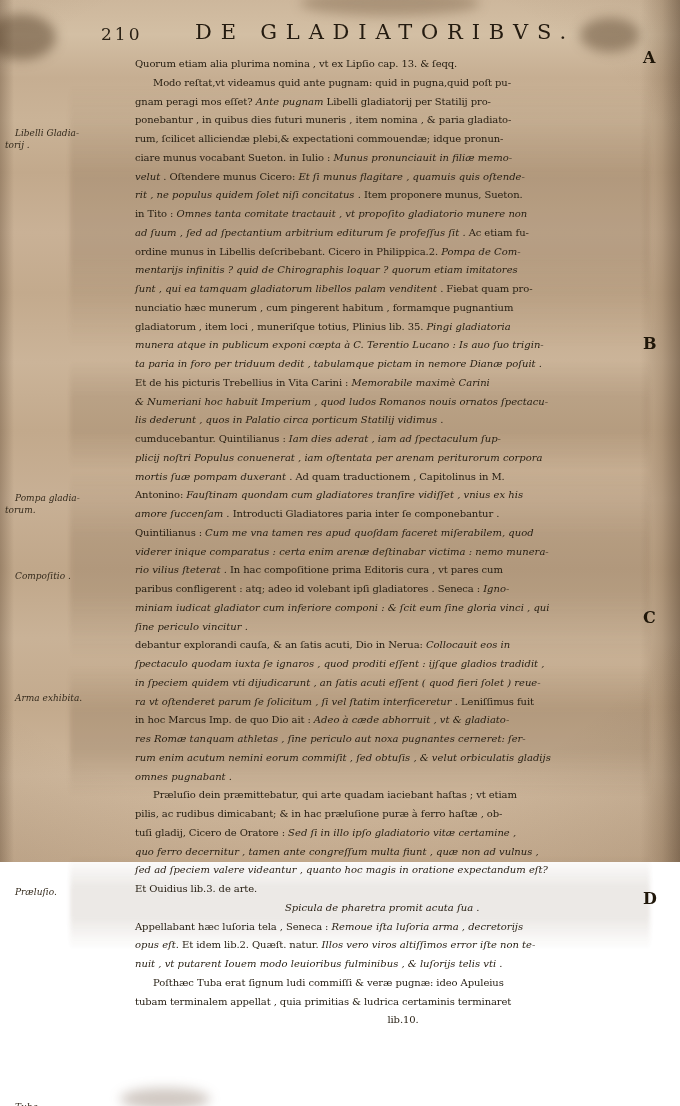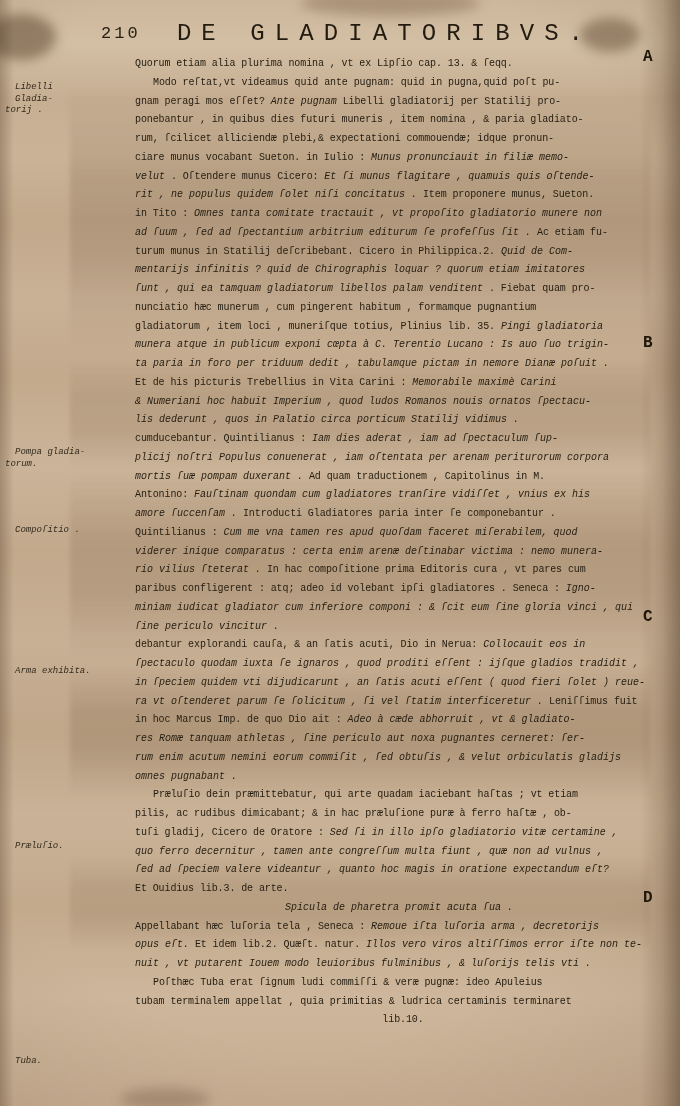--- a/index.html
+++ b/index.html
@@ -7,7 +7,7 @@
        font-family:"DejaVu Serif", serif;}
   
   #page{
-    position:absolute;inset:0;width:680px;height:1106px;
+    position:absolute;inset:0;width:680px;height:862px;
     background:
       radial-gradient(ellipse 120% 90% at 45% 45%, rgba(0,0,0,0) 55%, rgba(84,60,36,.22) 92%),
       linear-gradient(to right, rgba(70,48,28,.30) 0px, rgba(70,48,28,0) 14px),
@@ -16,7 +16,6 @@
         #cdb79c 0%, #d3bfa4 4%, #c6ae92 9%, #cab397 14%, #c2a98c 20%,
         #c9b196 27%, #c3aa8d 34%, #cbb499 42%, #c2a98c 50%, #c8b095 58%,
         #c0a78a 66%, #c9b297 74%, #c3aa8d 82%, #cdb69b 90%, #c7ae92 100%);
-    font-family: Liberation Mono, monospace;
   }
   
   .band{position:absolute;left:70px;right:30px;pointer-events:none;

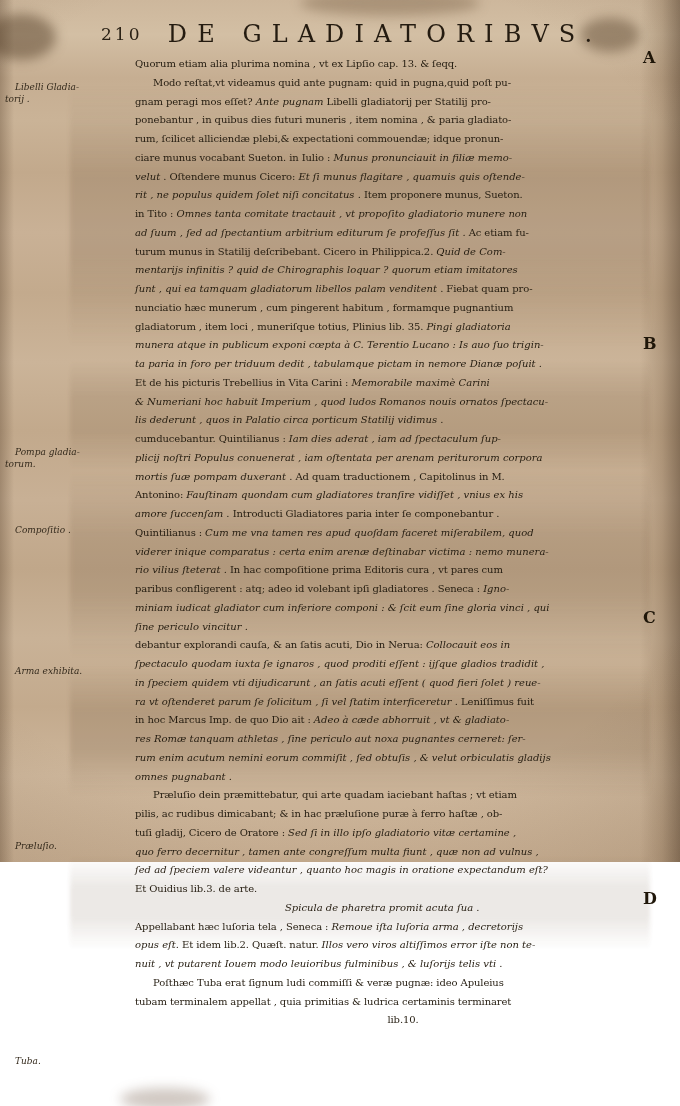--- a/index.html
+++ b/index.html
@@ -25,7 +25,7 @@
   
   #pagenum{position:absolute;left:101px;top:24px;font-size:17px;letter-spacing:3px;color:#2a2115;}
   #title{position:absolute;left:150px;top:20px;width:470px;text-align:center;
-         font-size:24px;letter-spacing:.42em;color:#241b10;white-space:nowrap;}
+         font-size:21px;letter-spacing:.42em;color:#241b10;white-space:nowrap;}
   
   #text-block{position:absolute;left:103px;top:55px;width:548px;
               font-size:10px;line-height:18.75px;color:#241c10;margin-left:32px;}

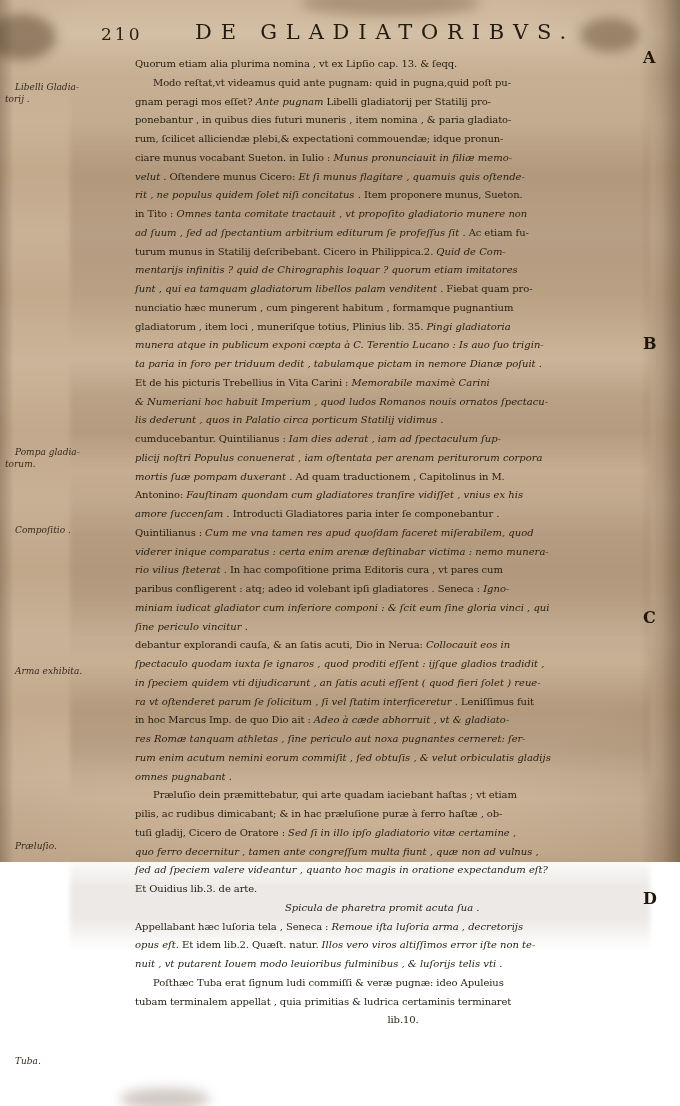--- a/index.html
+++ b/index.html
@@ -35,7 +35,7 @@
   .al-right{text-align:center;padding-right:12px;}
   
   .mnote{position:absolute;left:5px;width:86px;font-style:italic;font-size:9px;
-         line-height:11.5px;color:#342a1c;}
+         line-height:11.5px;color:#342a1c;margin-top:46px;}
   .mnote div:first-child{padding-left:10px;}
   
   .sletter{position:absolute;left:643px;font-size:16px;font-weight:bold;color:#1f1609;}

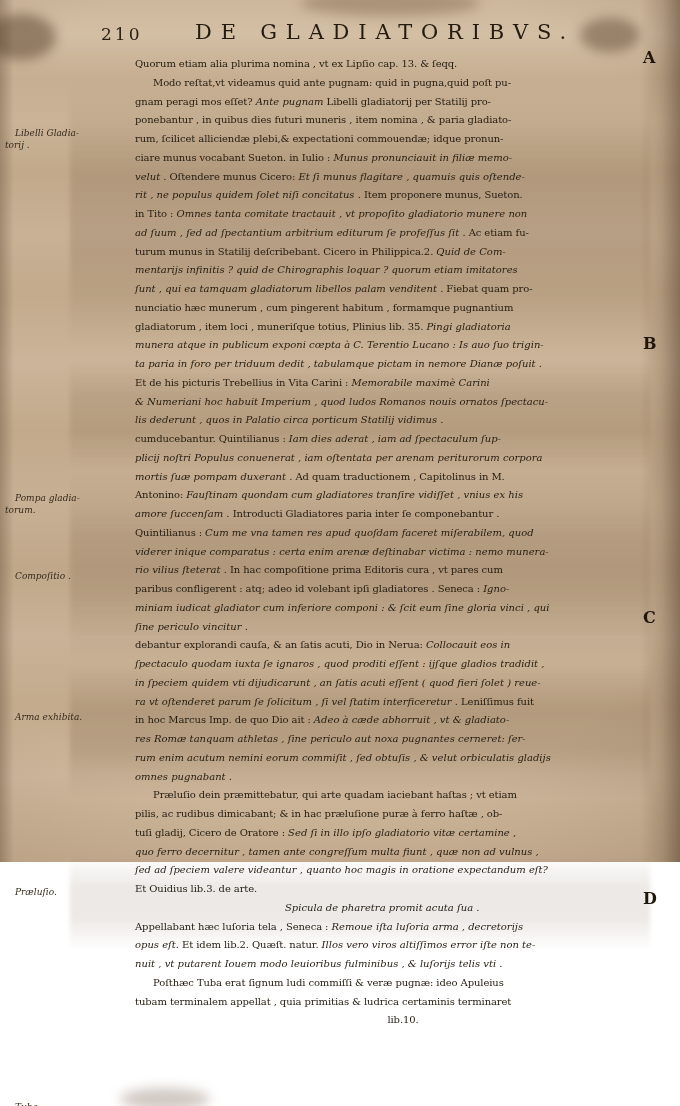--- a/index.html
+++ b/index.html
@@ -69,7 +69,7 @@
       <div class="line"><span class="it">rit ,  ne populus quidem  ſolet niſi concitatus .</span><span>  Item proponere munus, Sueton.</span></div>
       <div class="line"><span>in Tito :  </span><span class="it">Omnes tanta comitate tractauit ,  vt  propoſito gladiatorio  munere non</span></div>
       <div class="line"><span class="it">ad ſuum ,  ſed ad ſpectantium arbitrium editurum  ſe profeſſus ſit .</span><span>  Ac etiam fu-</span></div>
-      <div class="line"><span>turum munus in Statilij deſcribebant. Cicero in Philippica.2. </span><span class="it">Quid de Com-</span></div>
+      <div class="line"><span>ordine munus in Libellis deſcribebant. Cicero in Philippica.2. </span><span class="it">Quid de Com-</span></div>
       <div class="line"><span class="it">mentarijs infinitis ?  quid  de Chirographis loquar ?  quorum  etiam  imitatores</span></div>
       <div class="line"><span class="it">ſunt , qui ea tamquam gladiatorum libellos palam venditent </span><span>. Fiebat quam pro-</span></div>
       <div class="line"><span>nunciatio hæc munerum ,  cum pingerent habitum ,  formamque pugnantium</span></div>

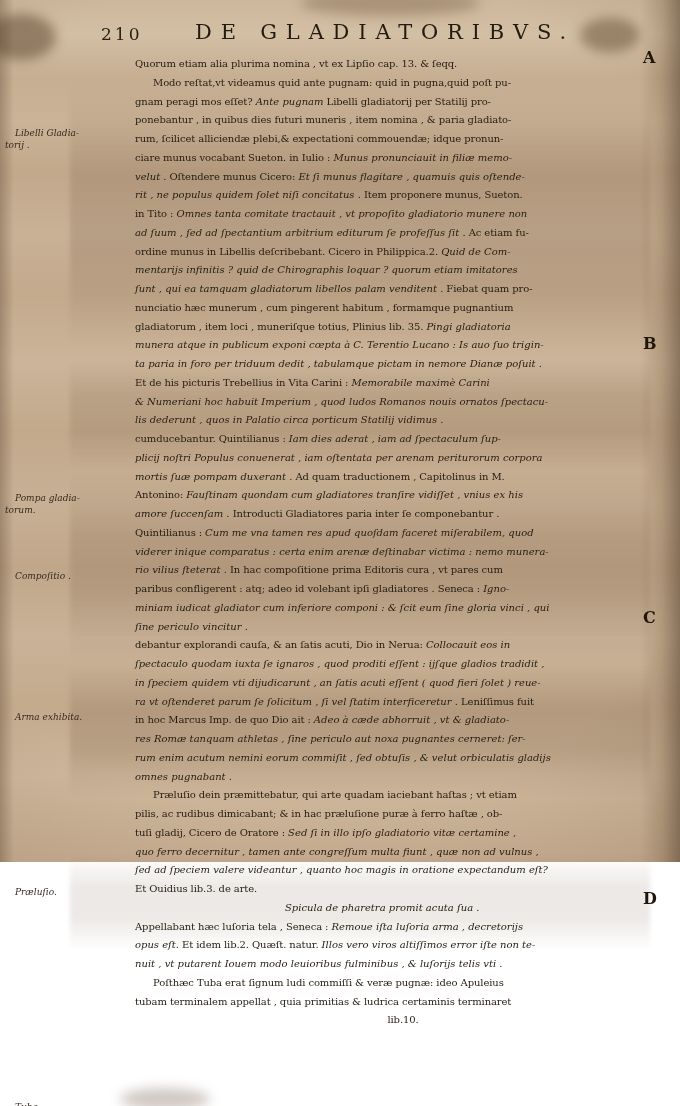--- a/index.html
+++ b/index.html
@@ -69,7 +69,7 @@
       <div class="line"><span class="it">rit ,  ne populus quidem  ſolet niſi concitatus .</span><span>  Item proponere munus, Sueton.</span></div>
       <div class="line"><span>in Tito :  </span><span class="it">Omnes tanta comitate tractauit ,  vt  propoſito gladiatorio  munere non</span></div>
       <div class="line"><span class="it">ad ſuum ,  ſed ad ſpectantium arbitrium editurum  ſe profeſſus ſit .</span><span>  Ac etiam fu-</span></div>
-      <div class="line"><span>ordine munus in Libellis deſcribebant. Cicero in Philippica.2. </span><span class="it">Quid de Com-</span></div>
+      <div class="line"><span>ordine munus in Libellis deſcribebant. Cicero in Philippica.2. </span><span class="it">Pompa de Com-</span></div>
       <div class="line"><span class="it">mentarijs infinitis ?  quid  de Chirographis loquar ?  quorum  etiam  imitatores</span></div>
       <div class="line"><span class="it">ſunt , qui ea tamquam gladiatorum libellos palam venditent </span><span>. Fiebat quam pro-</span></div>
       <div class="line"><span>nunciatio hæc munerum ,  cum pingerent habitum ,  formamque pugnantium</span></div>

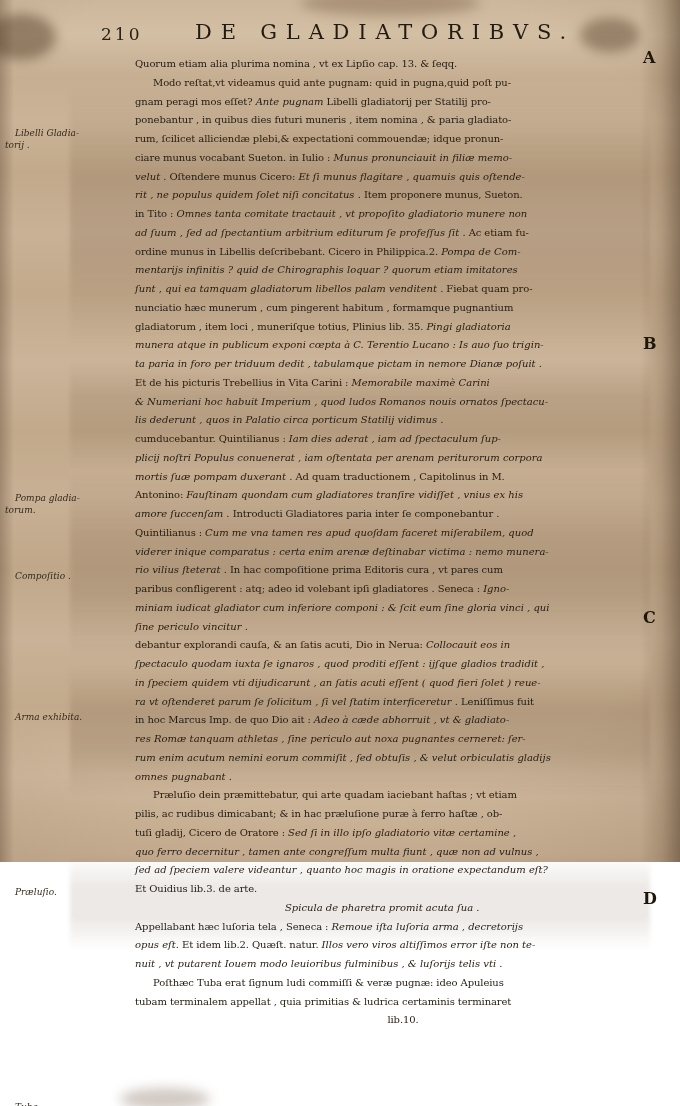--- a/index.html
+++ b/index.html
@@ -124,7 +124,7 @@
     <div class="mnote" style="top: 525px;">
       <div>Compoſitio .</div>
     </div>
-    <div class="mnote" style="top: 666px;">
+    <div class="mnote" style="top: 647px;">
       <div>Arma exhibita.</div>
     </div>
     <div class="mnote" style="top: 841px;">

